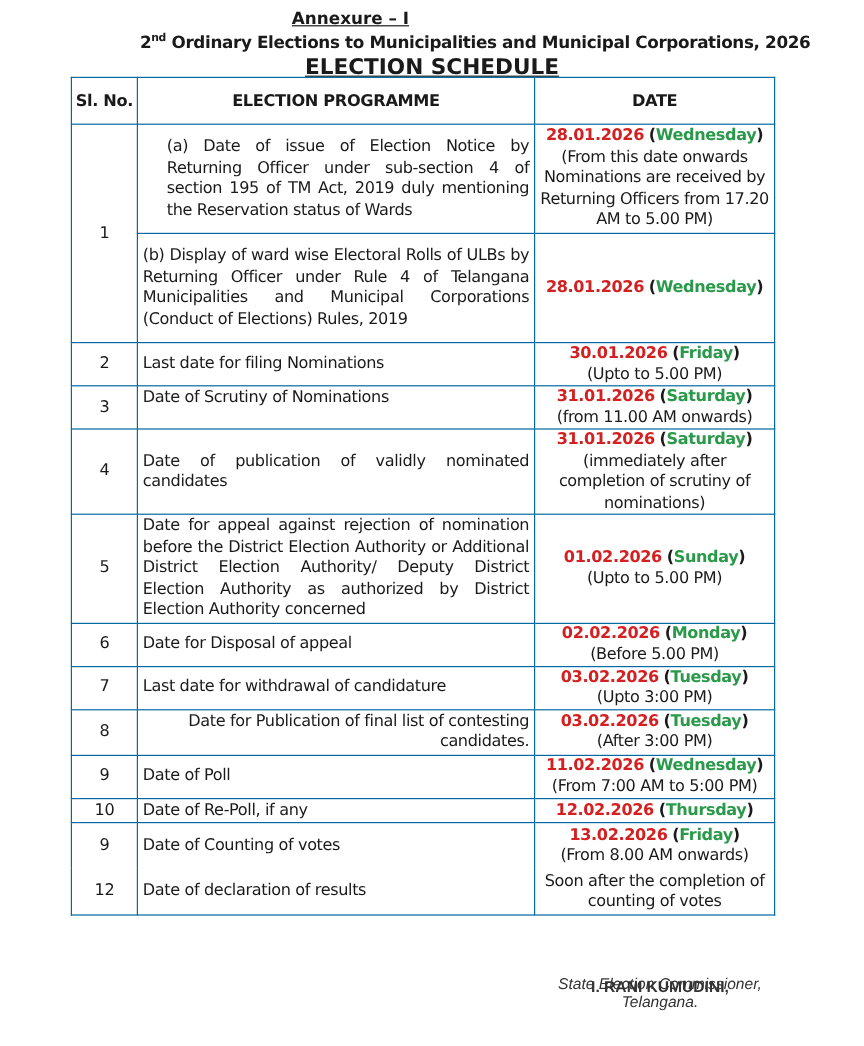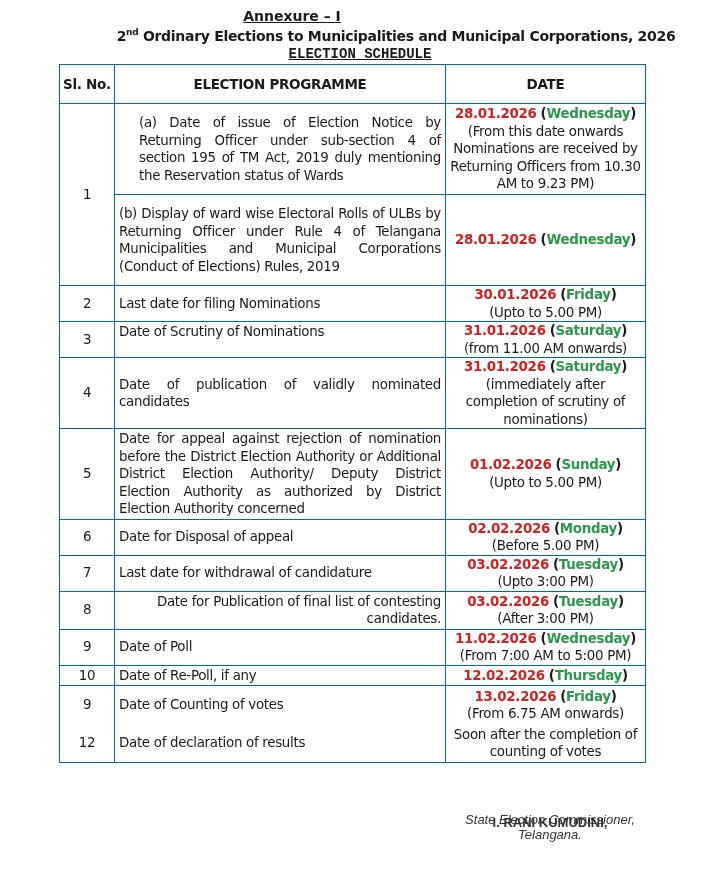--- a/index.html
+++ b/index.html
@@ -9,7 +9,7 @@
   .annex { position:absolute; top:8px; left:0; width:584px; font-size:14px; text-decoration:underline; }
   .title { position:absolute; top:27px; left:0; width:720px; font-size:14px; letter-spacing:-0.3px;padding-left:36px; }
   .title sup { font-size:9px; }
-  .sched { position:absolute; top:46px; left:0; width:720px; font-size:14px; text-decoration:underline;font-family:Liberation Mono, monospace; }
+  .sched { position:absolute; top:46px; left:0; width:720px; font-size:18px; text-decoration:underline; }
   table { position:absolute; top:64px; left:59px; width:587px; border-collapse:collapse;
           font-size:13.4px; line-height:17.5px; letter-spacing:-0.3px; }
   td, th { border:1px solid #0369a1; vertical-align:middle; }

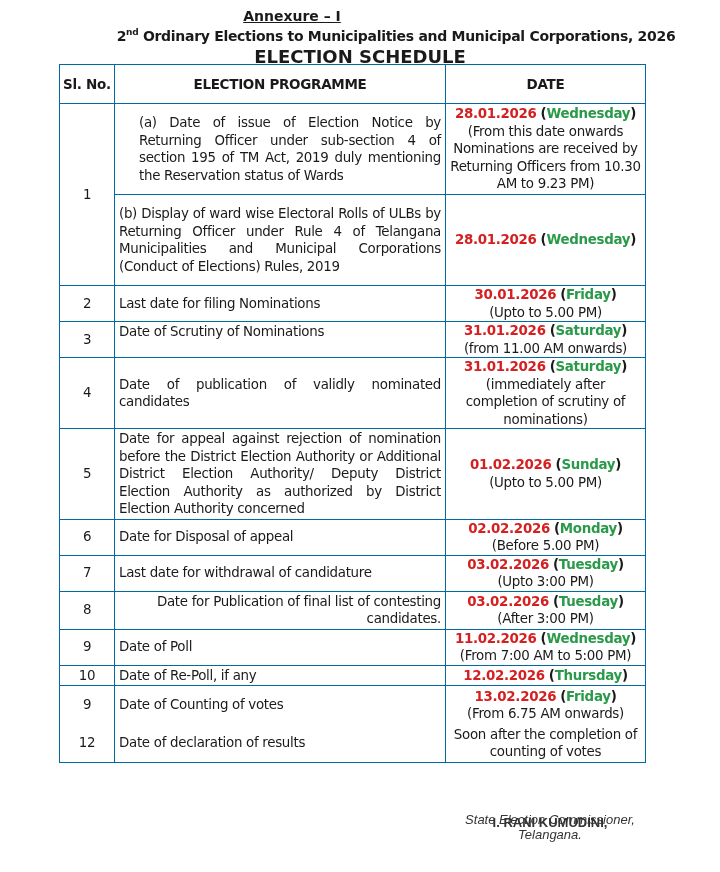--- a/index.html
+++ b/index.html
@@ -49,7 +49,7 @@
     <td class="c-date">
       <span class="d">28.01.2026</span>
       <span class="par">(</span><span class="day">Wednesday</span><span class="par">)</span><br>
-      <span>(From this date onwards Nominations are received by Returning Officers from 10.30 AM to 9.23 PM)</span>
+      <span>(From this date onwards Nominations are received by Returning Officers from 17.20 AM to 5.00 PM)</span>
     </td>
   </tr>
 

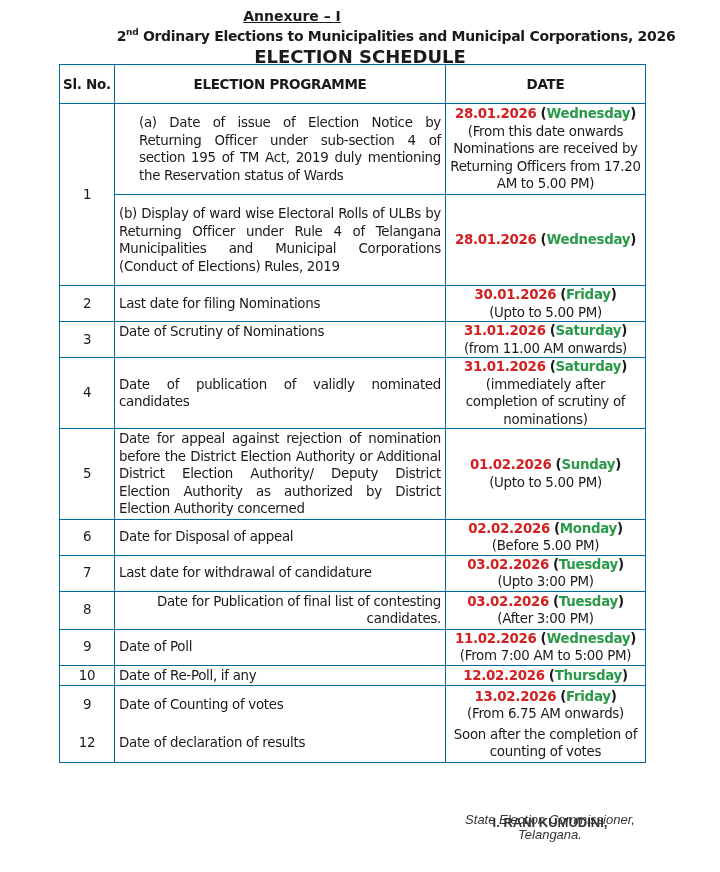--- a/index.html
+++ b/index.html
@@ -156,7 +156,7 @@
     <td class="c-date nbb">
       <span class="d">13.02.2026</span>
       <span class="par">(</span><span class="day">Friday</span><span class="par">)</span><br>
-      <span>(From 6.75 AM onwards)</span>
+      <span>(From 8.00 AM onwards)</span>
     </td>
   </tr>
 

